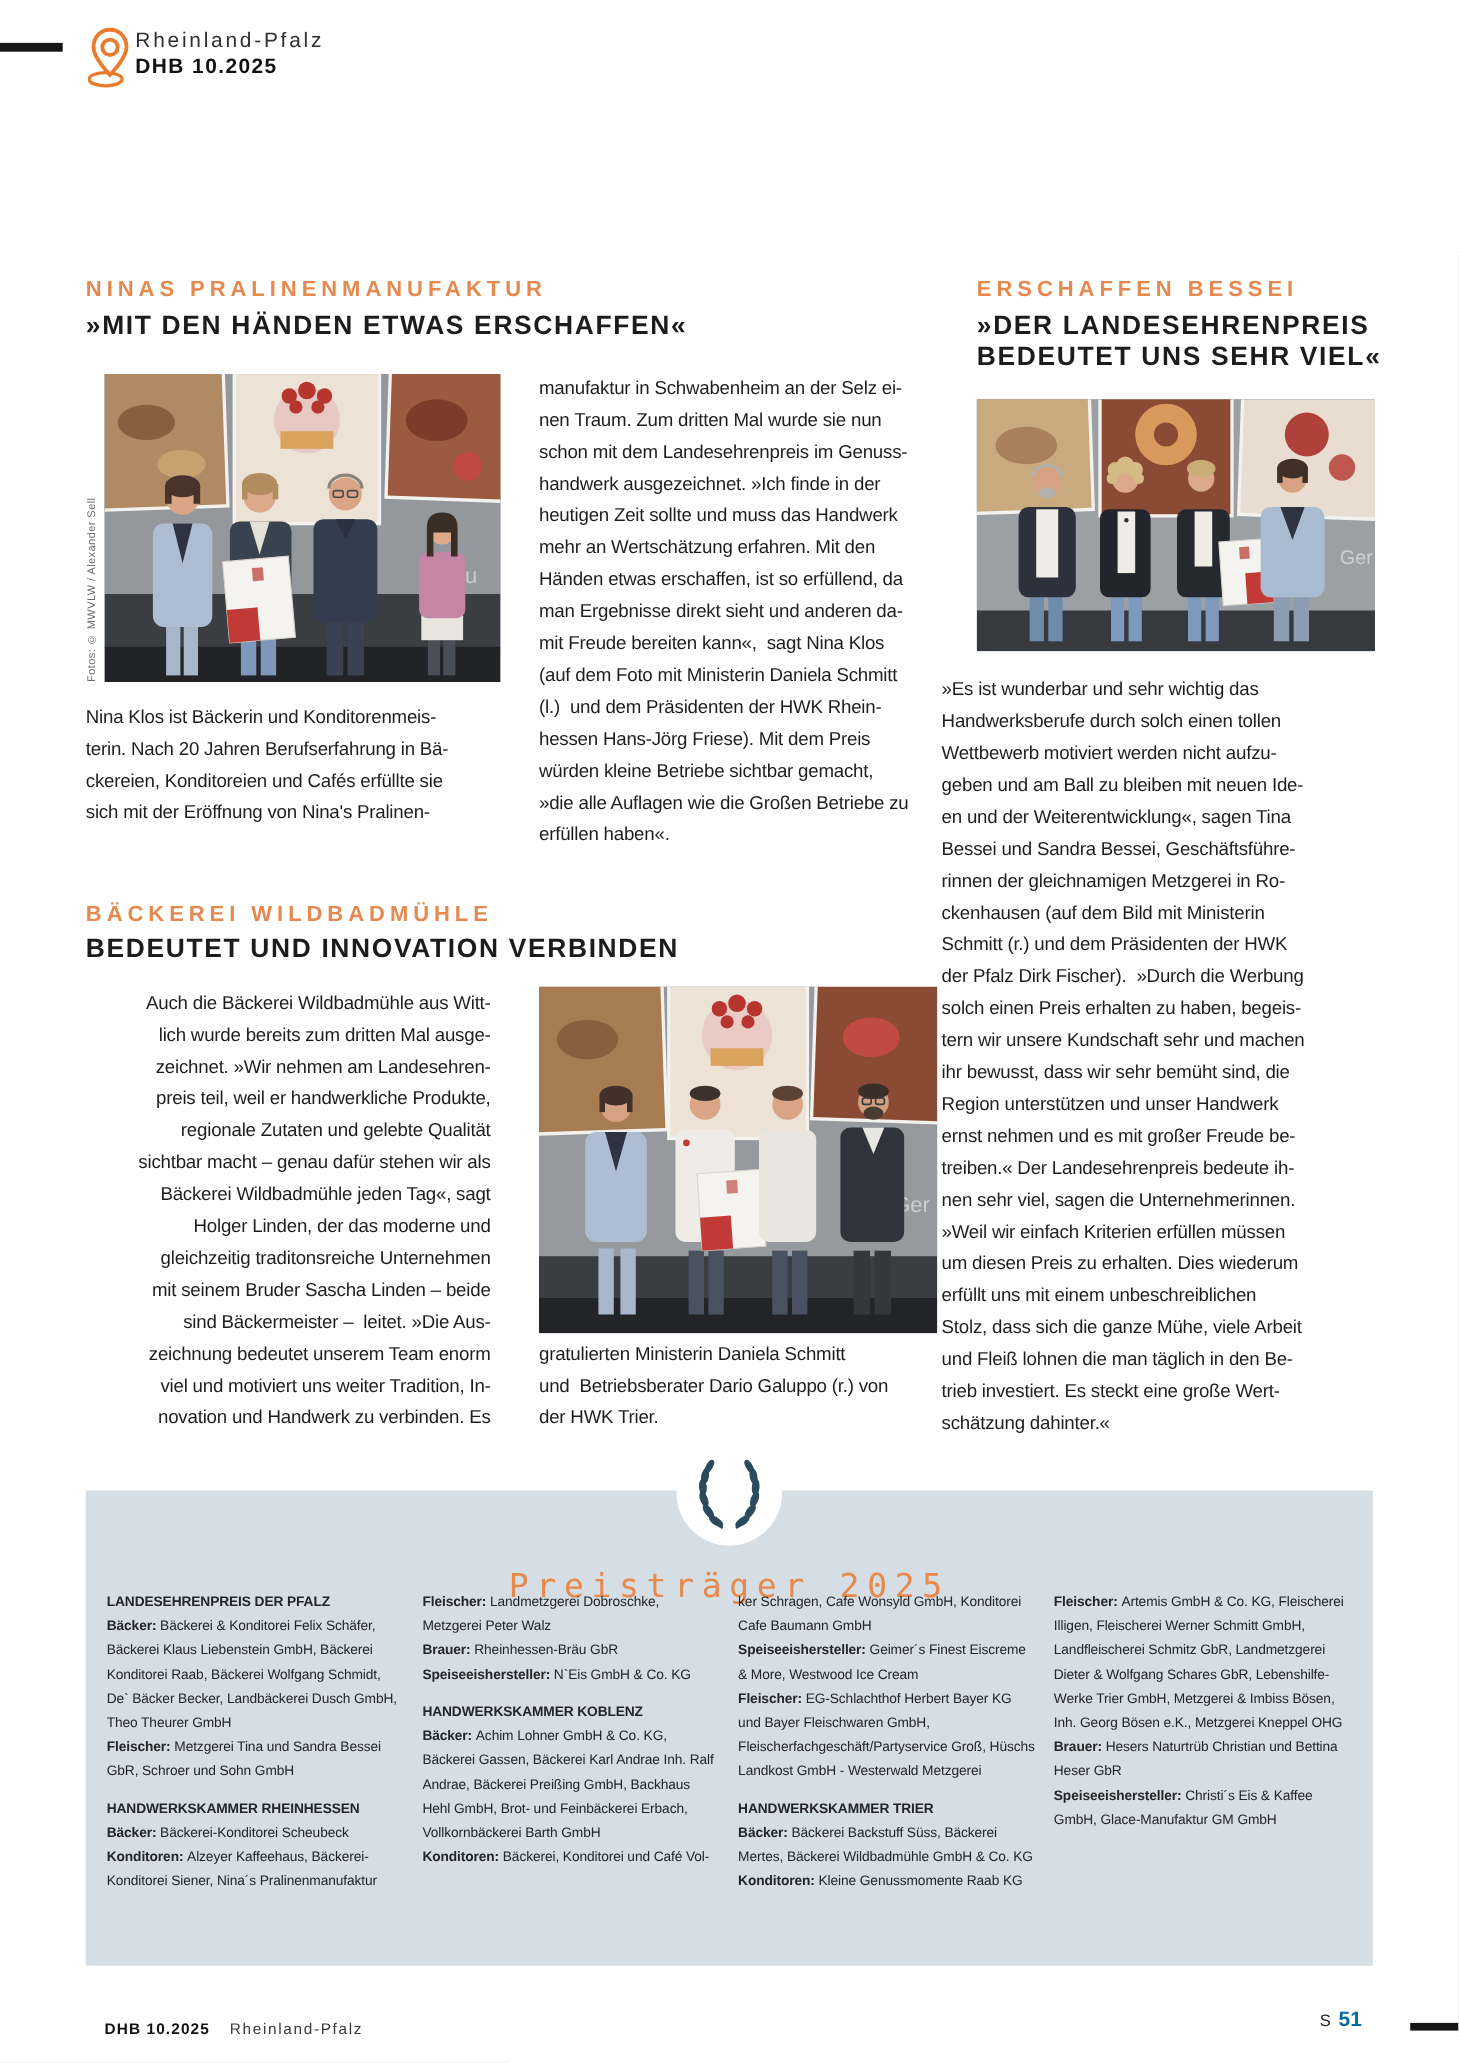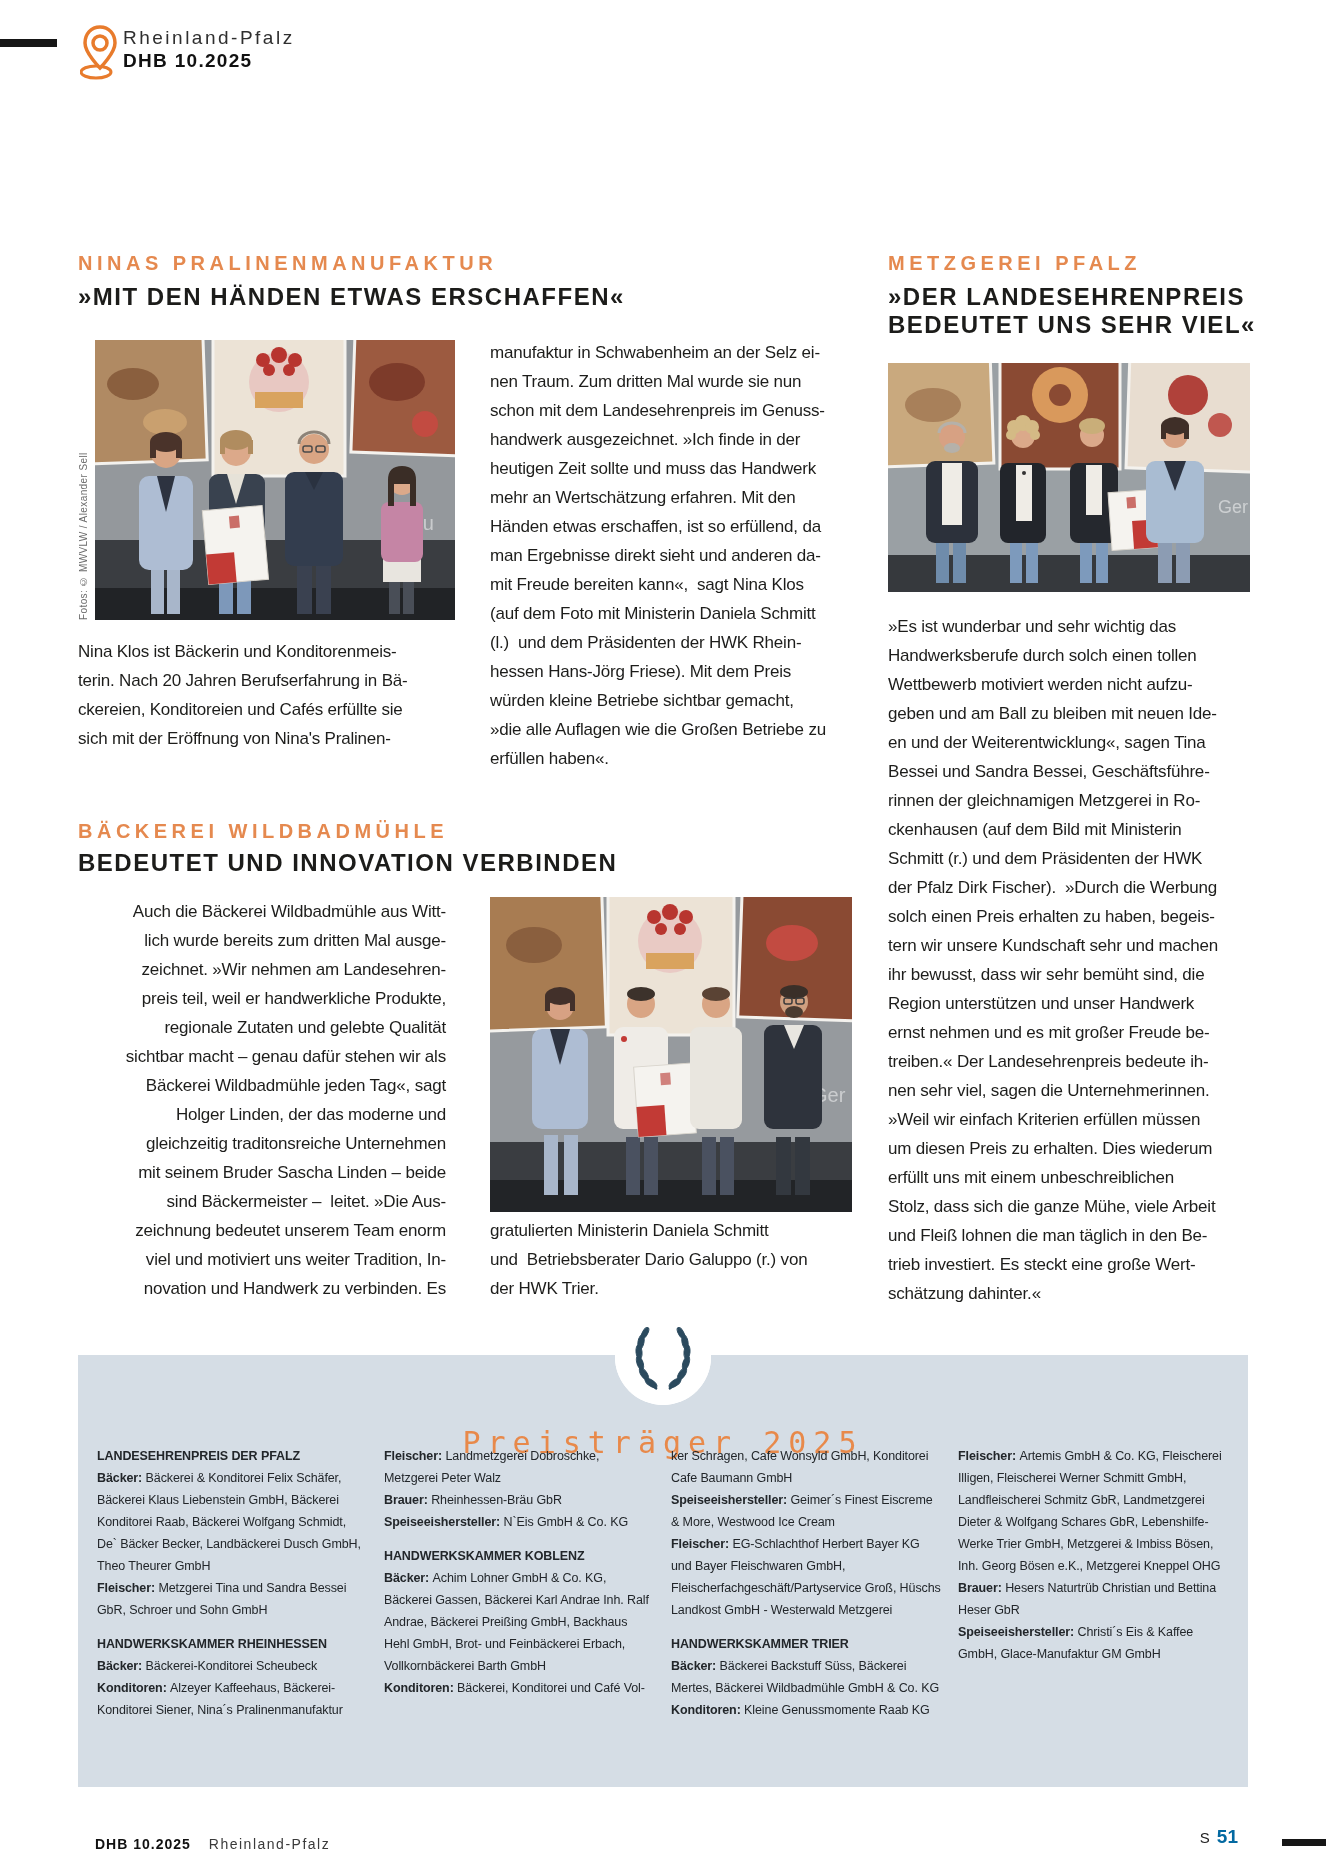--- a/index.html
+++ b/index.html
@@ -153,7 +153,7 @@
 »die alle Auflagen wie die Großen Betriebe zu
 erfüllen haben«.</div>
 
-  <div class="abs kicker" style="left:888px;top:252px;">METZGEREI PFALZ</div>
+  <div class="abs kicker" style="left:888px;top:252px;">ERSCHAFFEN BESSEI</div>
   <div class="abs headline" style="left:888px;top:283px;width:370px;">»DER LANDESEHRENPREIS
 BEDEUTET UNS SEHR VIEL«</div>
 

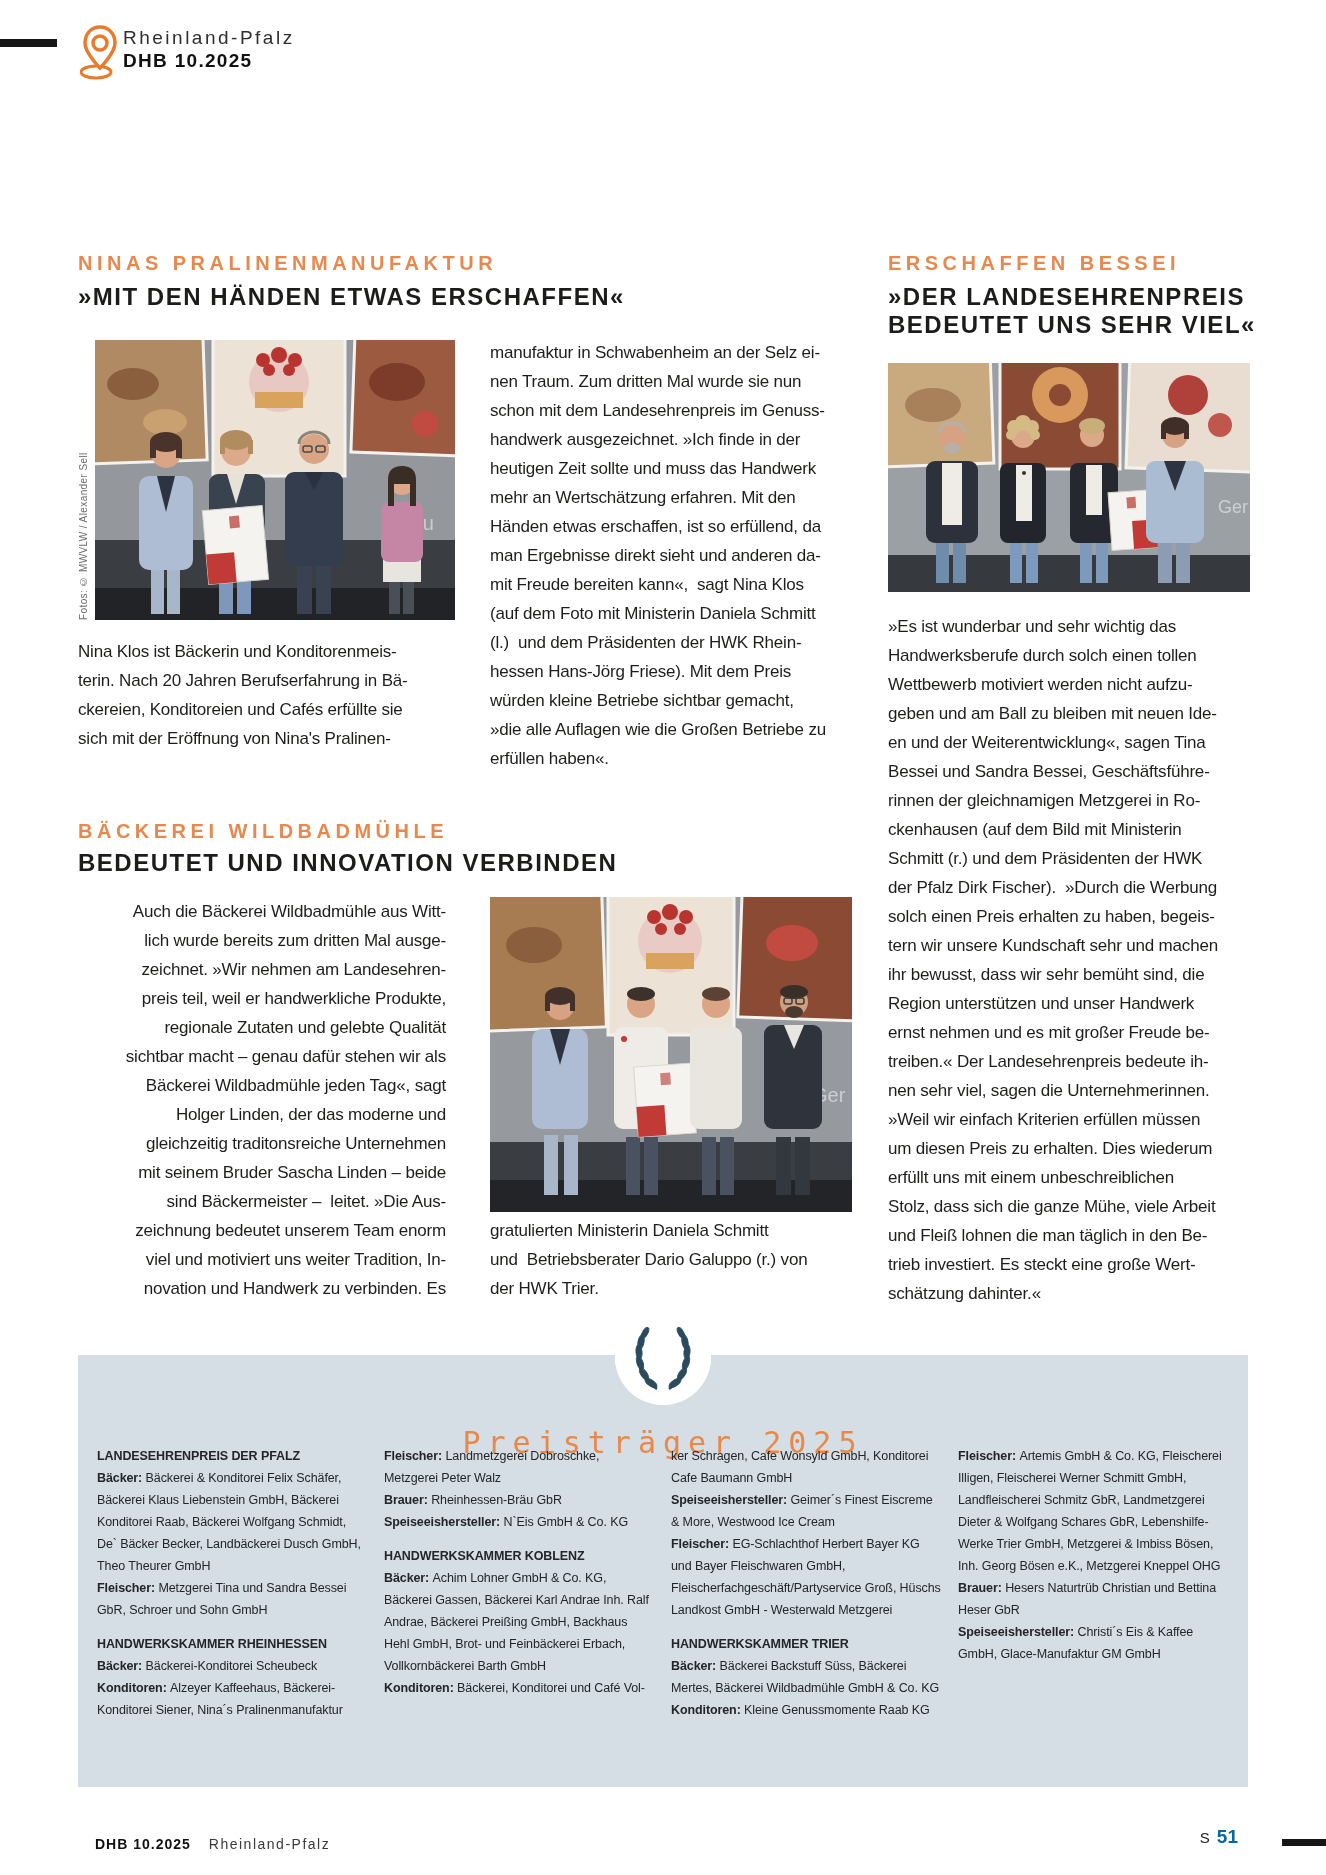--- a/index.html
+++ b/index.html
@@ -222,7 +222,7 @@
     </svg>
   </div>
 
-  <div class="abs body-text" style="left:888px;top:612px;width:362px;">»Es ist wunderbar und sehr wichtig das
+  <div class="abs body-text" style="left:856px;top:612px;width:362px;">»Es ist wunderbar und sehr wichtig das
 Handwerksberufe durch solch einen tollen
 Wettbewerb motiviert werden nicht aufzu-
 geben und am Ball zu bleiben mit neuen Ide-

